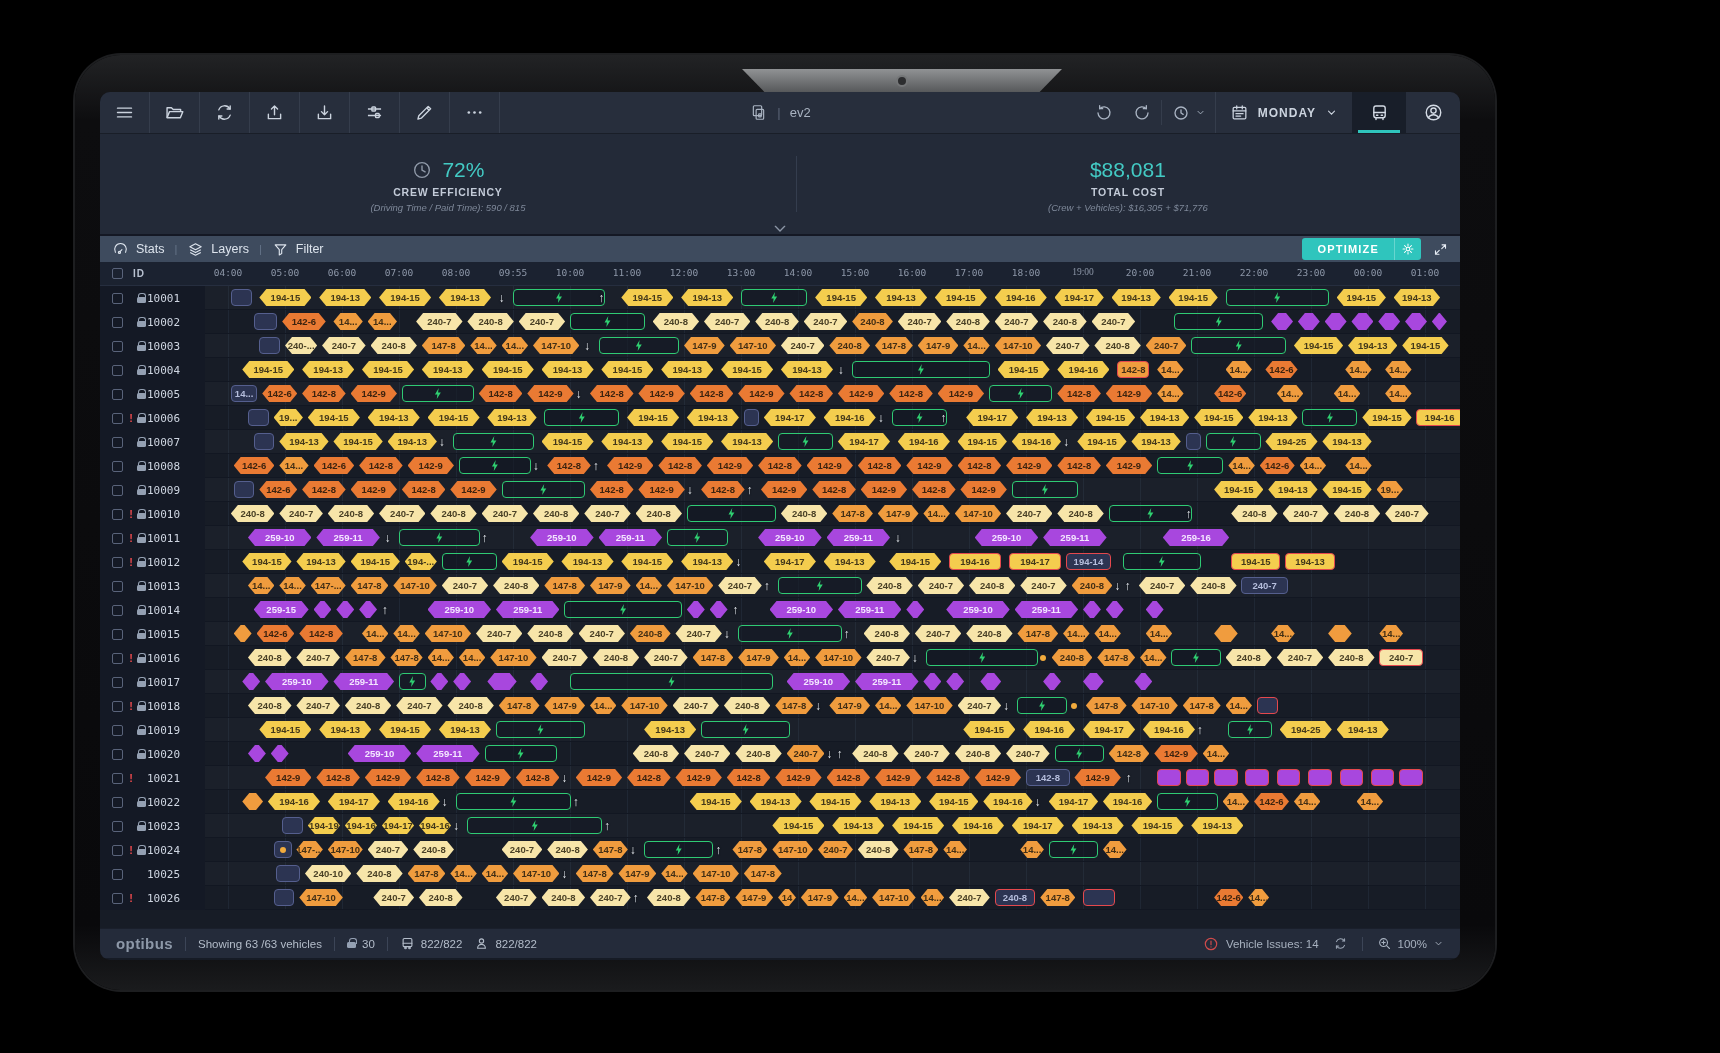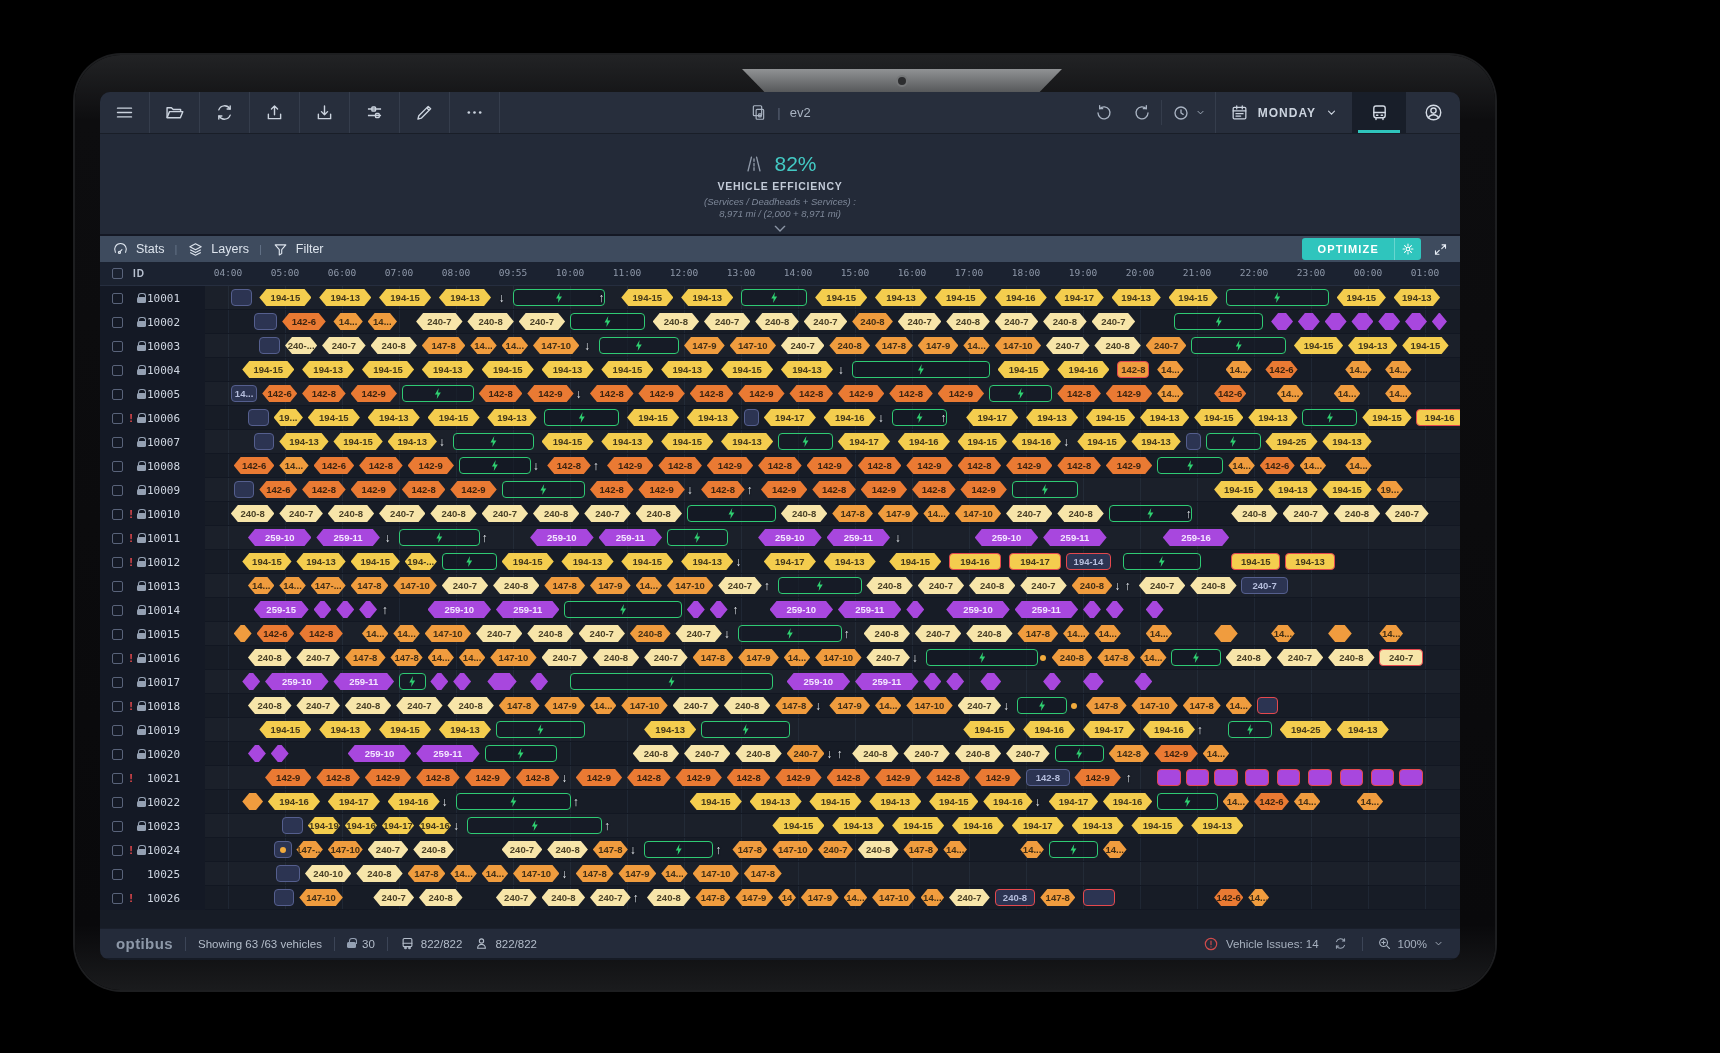--- a/index.html
+++ b/index.html
@@ -258,18 +258,6 @@
     </div>
 
     <div class="stats">
-      <div class="stat" style="flex:1.3">
-        <div class="stat-top">
-            <span>
-              <svg width="22" height="22" viewBox="0 0 24 24" fill="none" stroke="currentColor" stroke-width="1.5" stroke-linecap="round">
-                <path d="M9.2 4.5L5.5 19.5M14.8 4.5l3.7 15M12 6.5V9M12 11.5v2.8M12 16v2.8"></path>
-              </svg>
-            </span>
-            <span class="stat-val">82%</span>
-          </div>
-        <div class="stat-label">VEHICLE EFFICIENCY</div>
-        <div class="stat-sub"><span>(Services / Deadheads + Services) :</span><br><span>8,971 mi / (2,000 + 8,971 mi)</span></div>
-      </div>
       <div class="collapse">
           <svg width="16" height="10" viewBox="0 0 24 14" fill="none" stroke="currentColor" stroke-width="2" stroke-linecap="round">
             <path d="M5 3l7 7 7-7"></path>

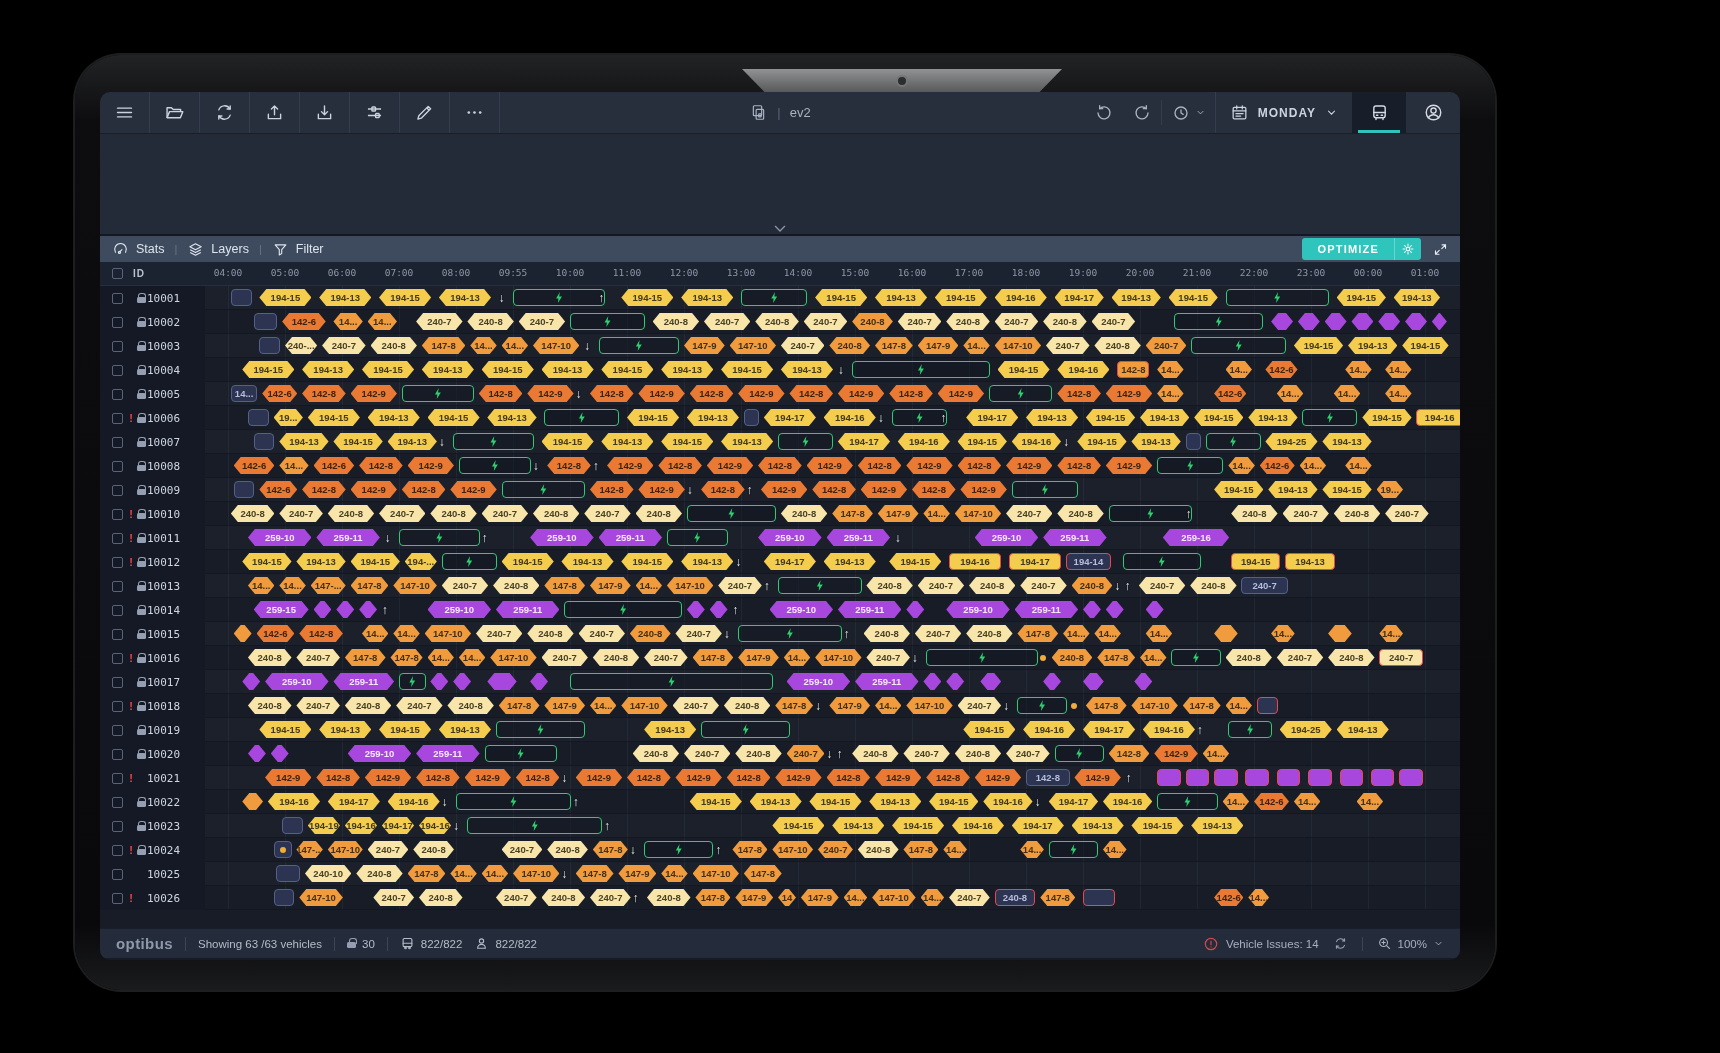--- a/index.html
+++ b/index.html
@@ -258,6 +258,19 @@
     </div>
 
     <div class="stats">
+      <div class="stat" style="flex:1.1">
+        <div class="stat-top">
+            <span>
+              <svg width="22" height="22" viewBox="0 0 24 24" fill="none" stroke="currentColor" stroke-width="1.5" stroke-linecap="round">
+                <circle cx="12" cy="12" r="8"></circle>
+                <path d="M12 7.5V12l3.4 2"></path>
+              </svg>
+            </span>
+            <span class="stat-val">72%</span>
+          </div>
+        <div class="stat-label">CREW EFFICIENCY</div>
+        <div class="stat-sub">(Driving Time / Paid Time): 590 / 815</div>
+      </div>
       <div class="collapse">
           <svg width="16" height="10" viewBox="0 0 24 14" fill="none" stroke="currentColor" stroke-width="2" stroke-linecap="round">
             <path d="M5 3l7 7 7-7"></path>

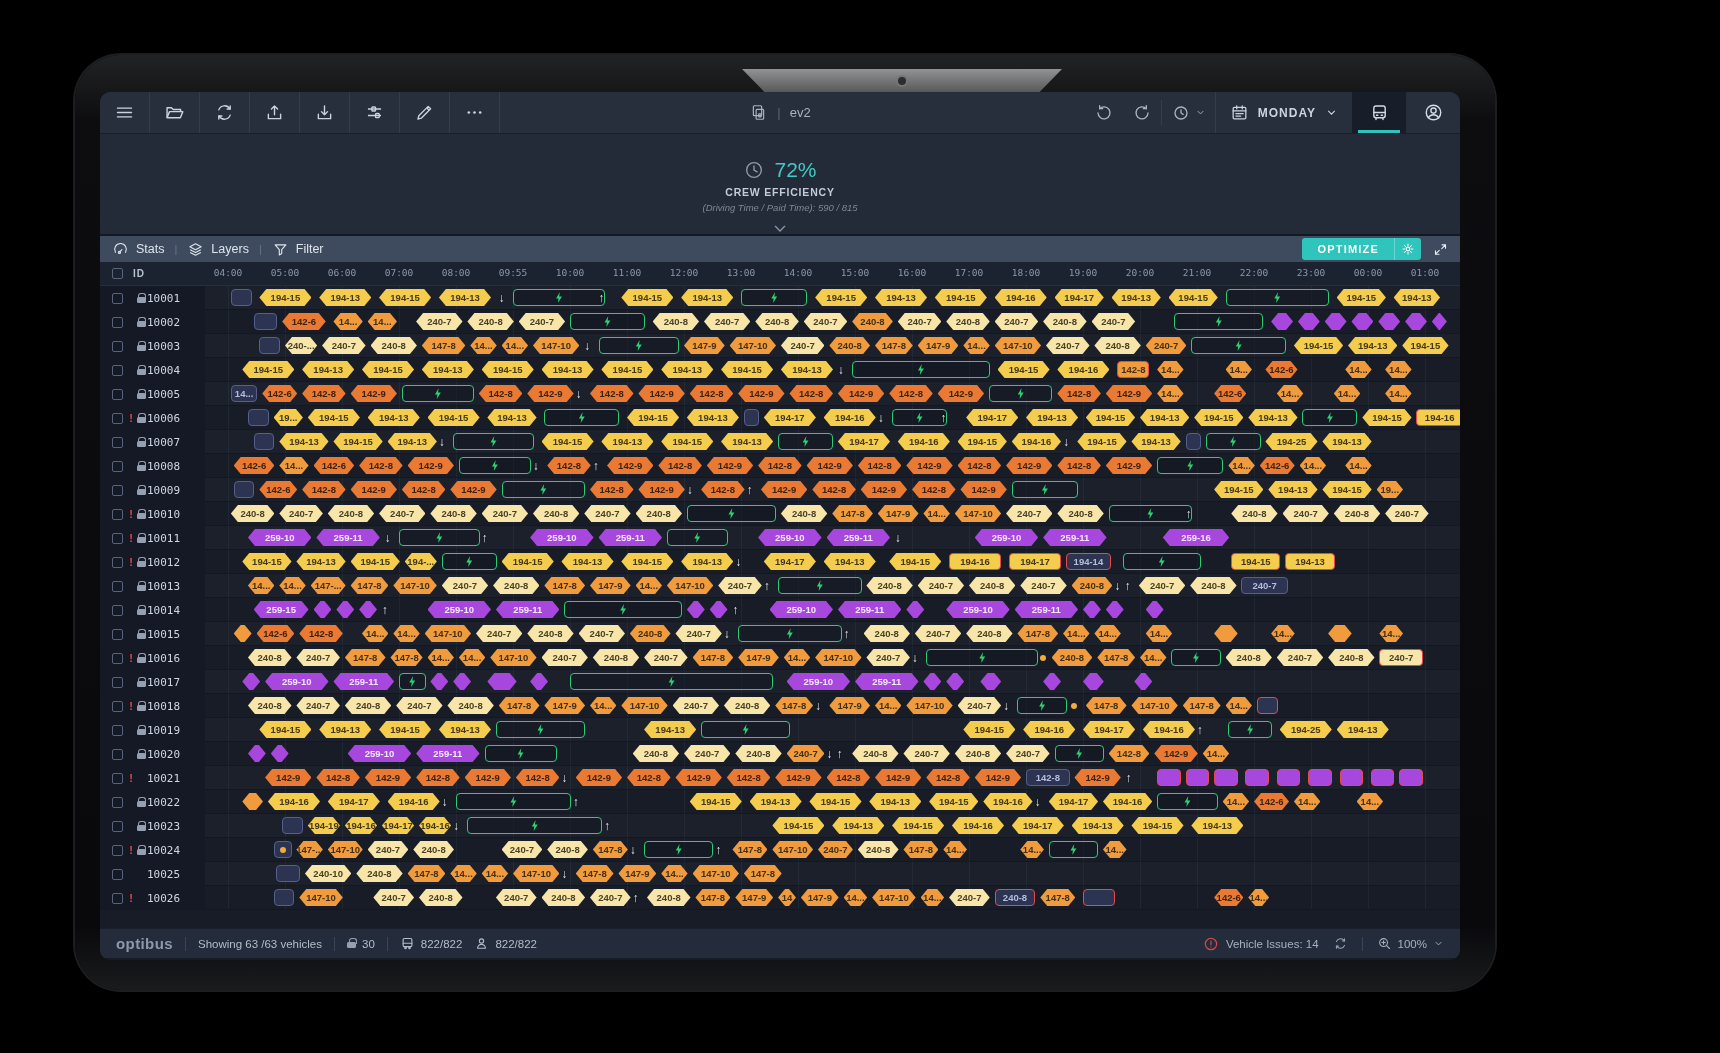--- a/index.html
+++ b/index.html
@@ -271,6 +271,13 @@
         <div class="stat-label">CREW EFFICIENCY</div>
         <div class="stat-sub">(Driving Time / Paid Time): 590 / 815</div>
       </div>
+      <div class="stat" style="flex:1.05">
+        <div class="stat-top">
+            <span class="stat-val">$88,081</span>
+          </div>
+        <div class="stat-label">TOTAL COST</div>
+        <div class="stat-sub">(Crew + Vehicles): $16,305 + $71,776</div>
+      </div>
       <div class="collapse">
           <svg width="16" height="10" viewBox="0 0 24 14" fill="none" stroke="currentColor" stroke-width="2" stroke-linecap="round">
             <path d="M5 3l7 7 7-7"></path>

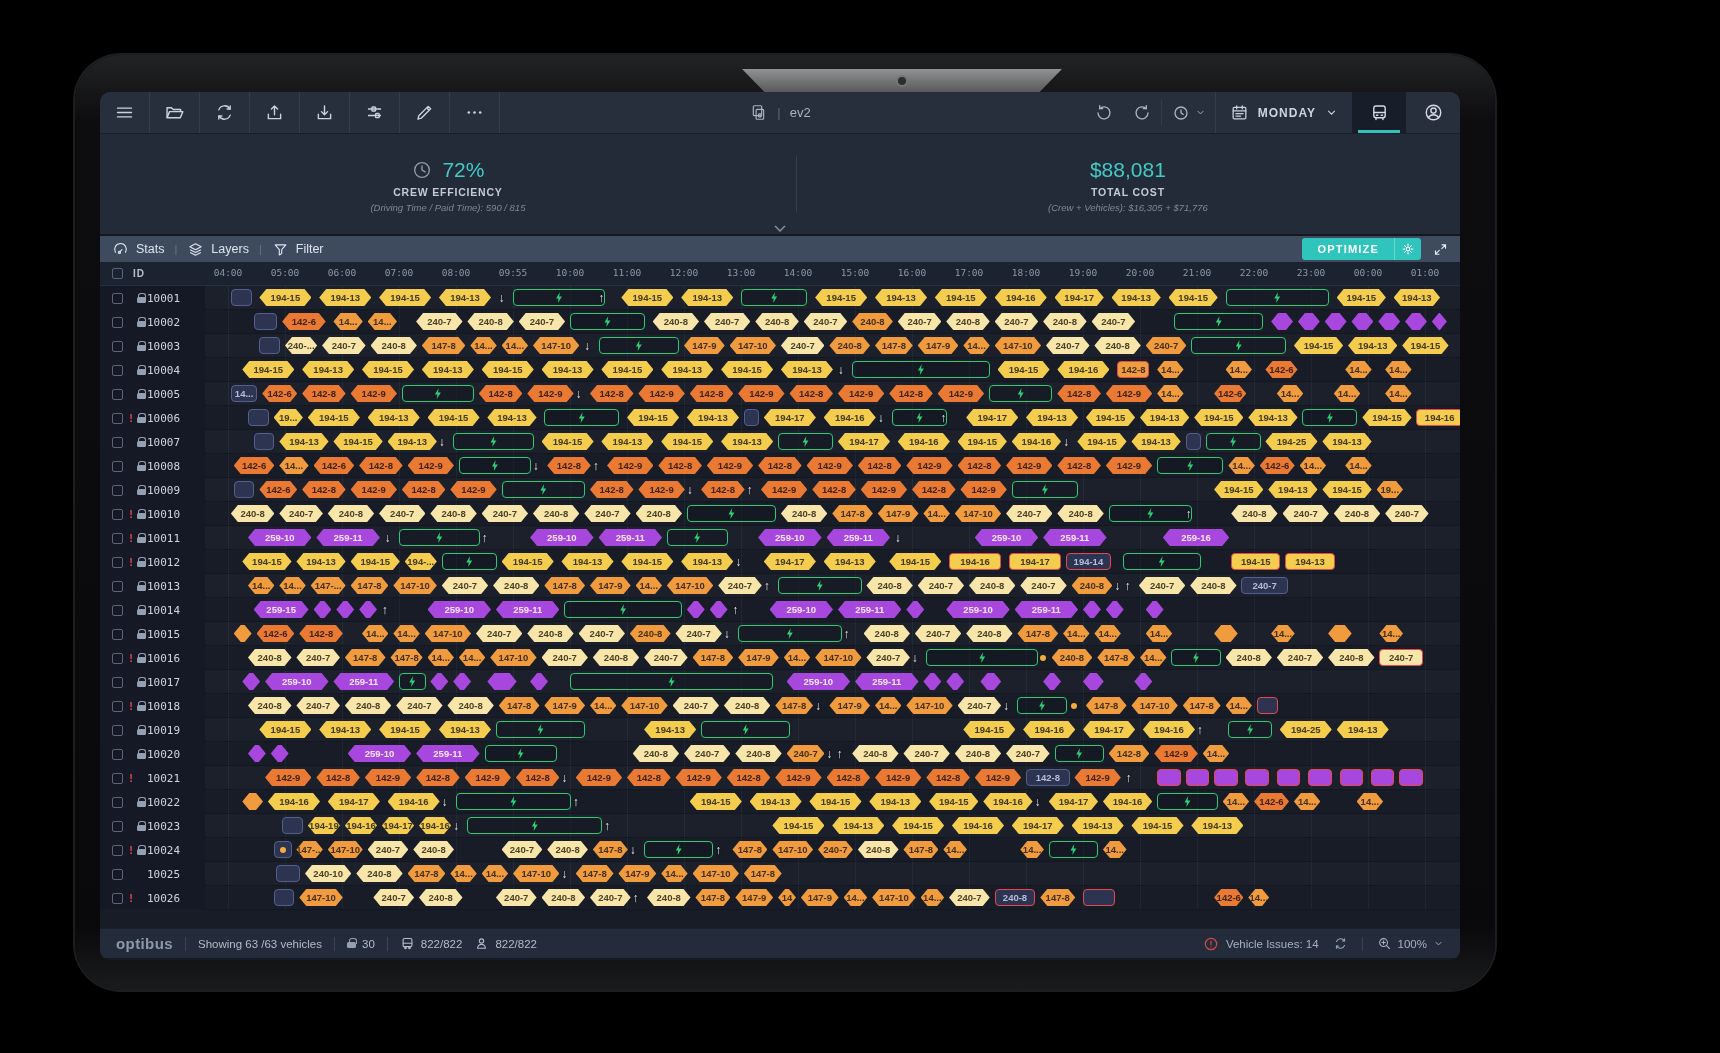--- a/index.html
+++ b/index.html
@@ -357,7 +357,7 @@
           <span class="tlabel" style="left: 707px;">16:00</span>
           <span class="tlabel" style="left: 764px;">17:00</span>
           <span class="tlabel" style="left: 821px;">18:00</span>
-          <span class="tlabel" style="left: 878px;">19:00</span>
+          <span class="tlabel" style="left: 878px; font-family: Liberation Serif, serif;">19:00</span>
           <span class="tlabel" style="left: 935px;">20:00</span>
           <span class="tlabel" style="left: 992px;">21:00</span>
           <span class="tlabel" style="left: 1049px;">22:00</span>

